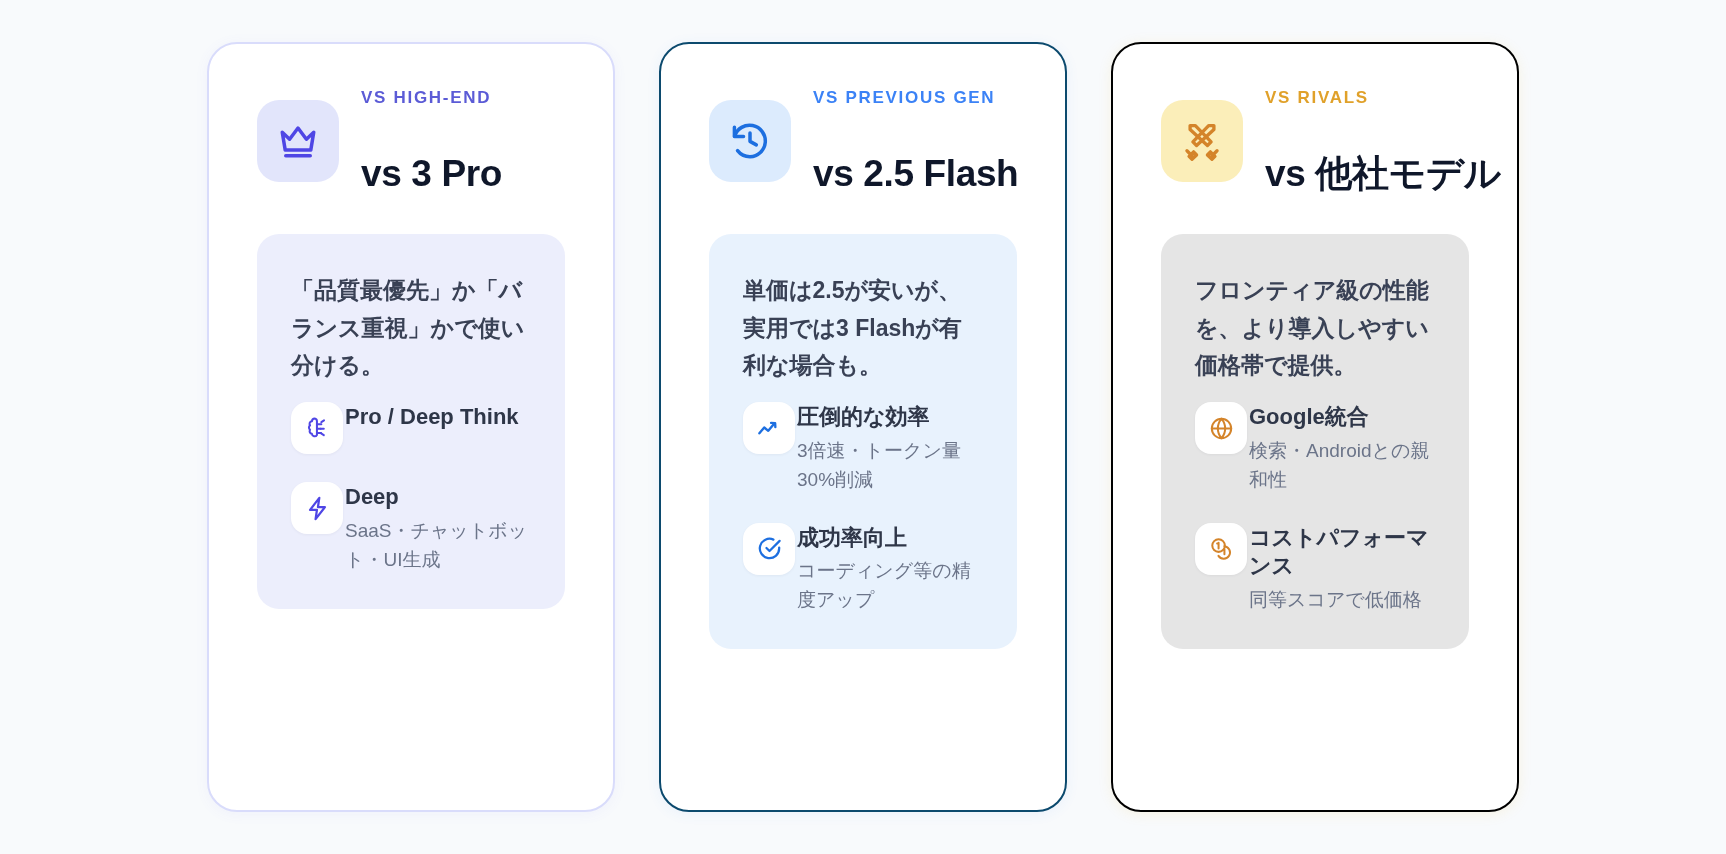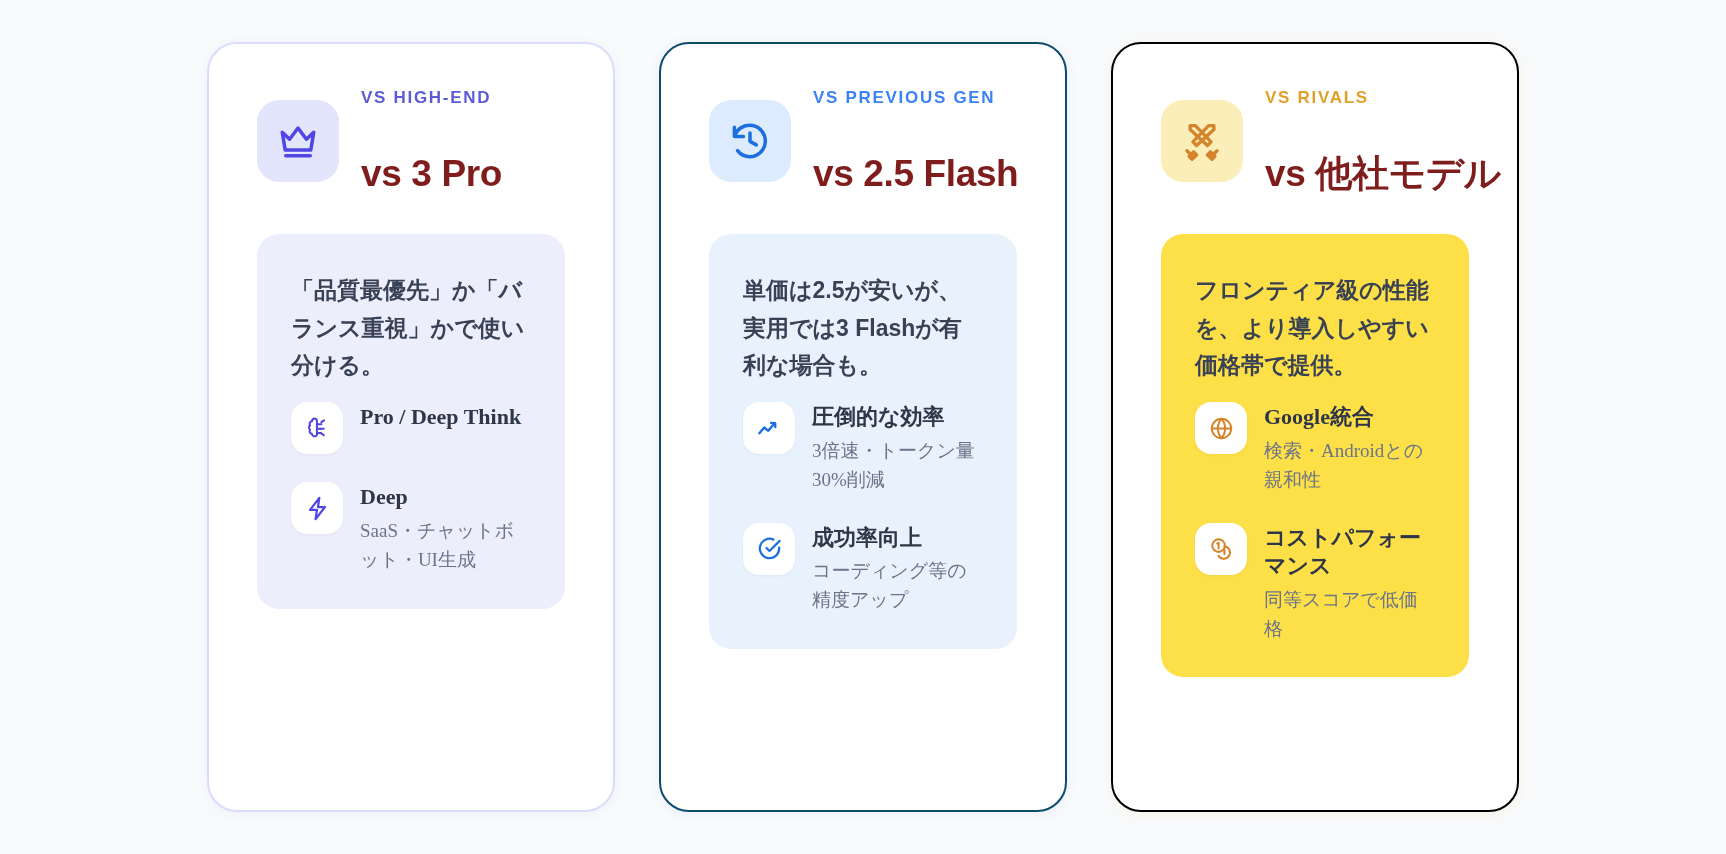--- a/index.html
+++ b/index.html
@@ -84,7 +84,7 @@
   .card-title {
     font-size: 37px;
     font-weight: 700;
-    color: #7f1d1d;
+    color: #0f172a;
     letter-spacing: -0.01em;
     line-height: 1.12;
     white-space: nowrap;

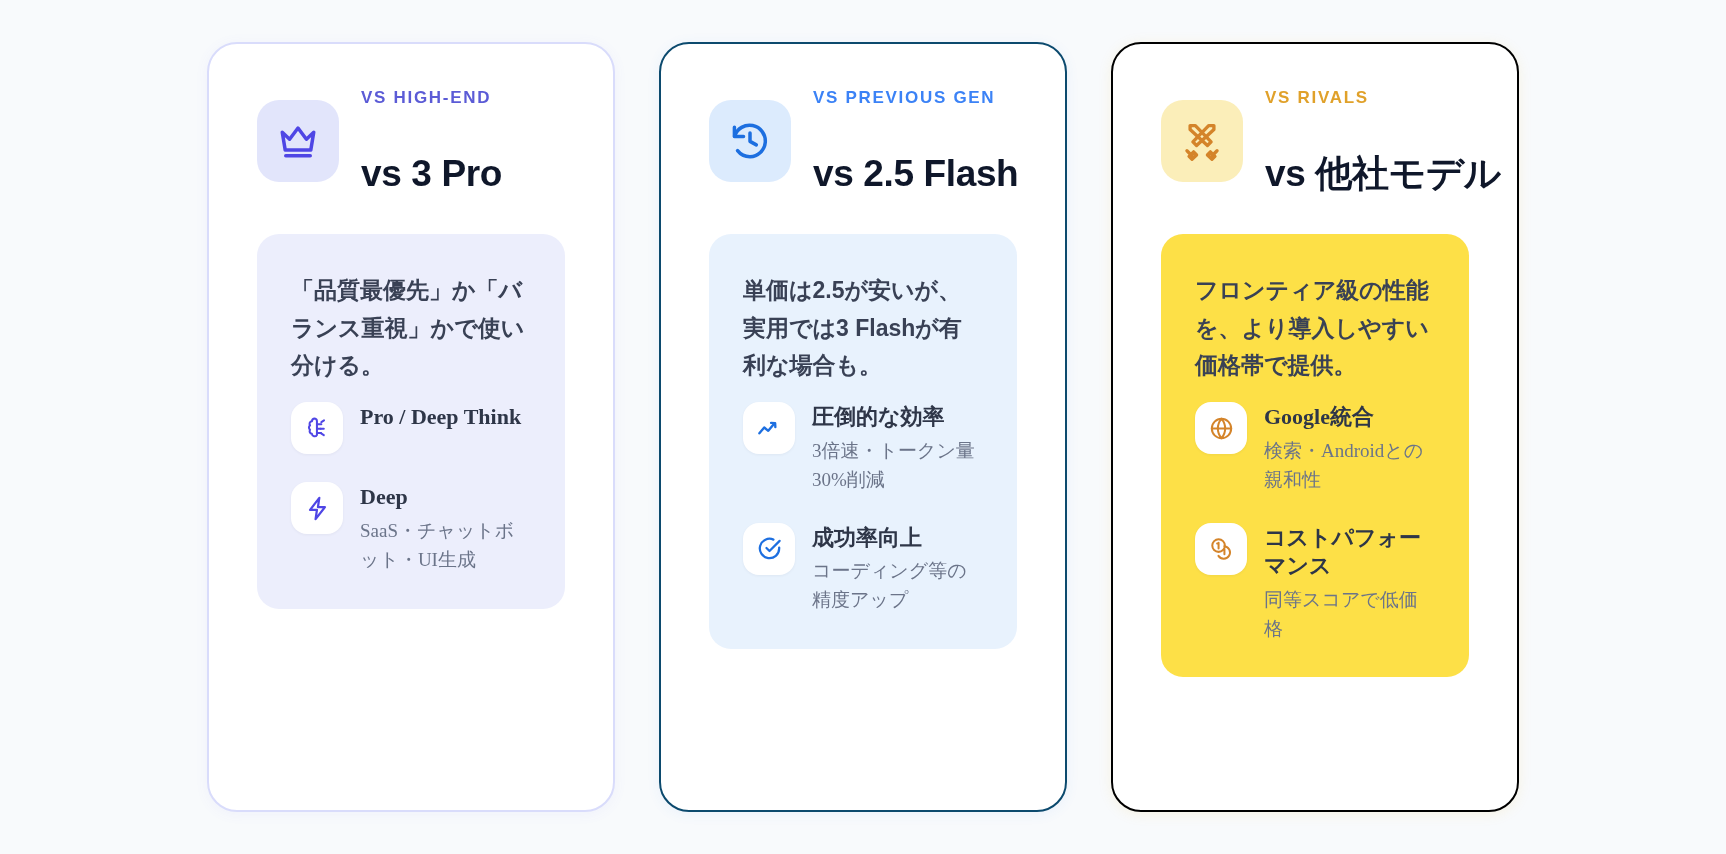--- a/index.html
+++ b/index.html
@@ -99,7 +99,7 @@
   }
   .panel--indigo { background: #eceefc; }
   .panel--blue   { background: #e8f2fd; }
-  .panel--amber  { background: #fde047; }
+  .panel--amber  { background: #e5e5e5; }
 
   .summary {
     font-size: 23px;

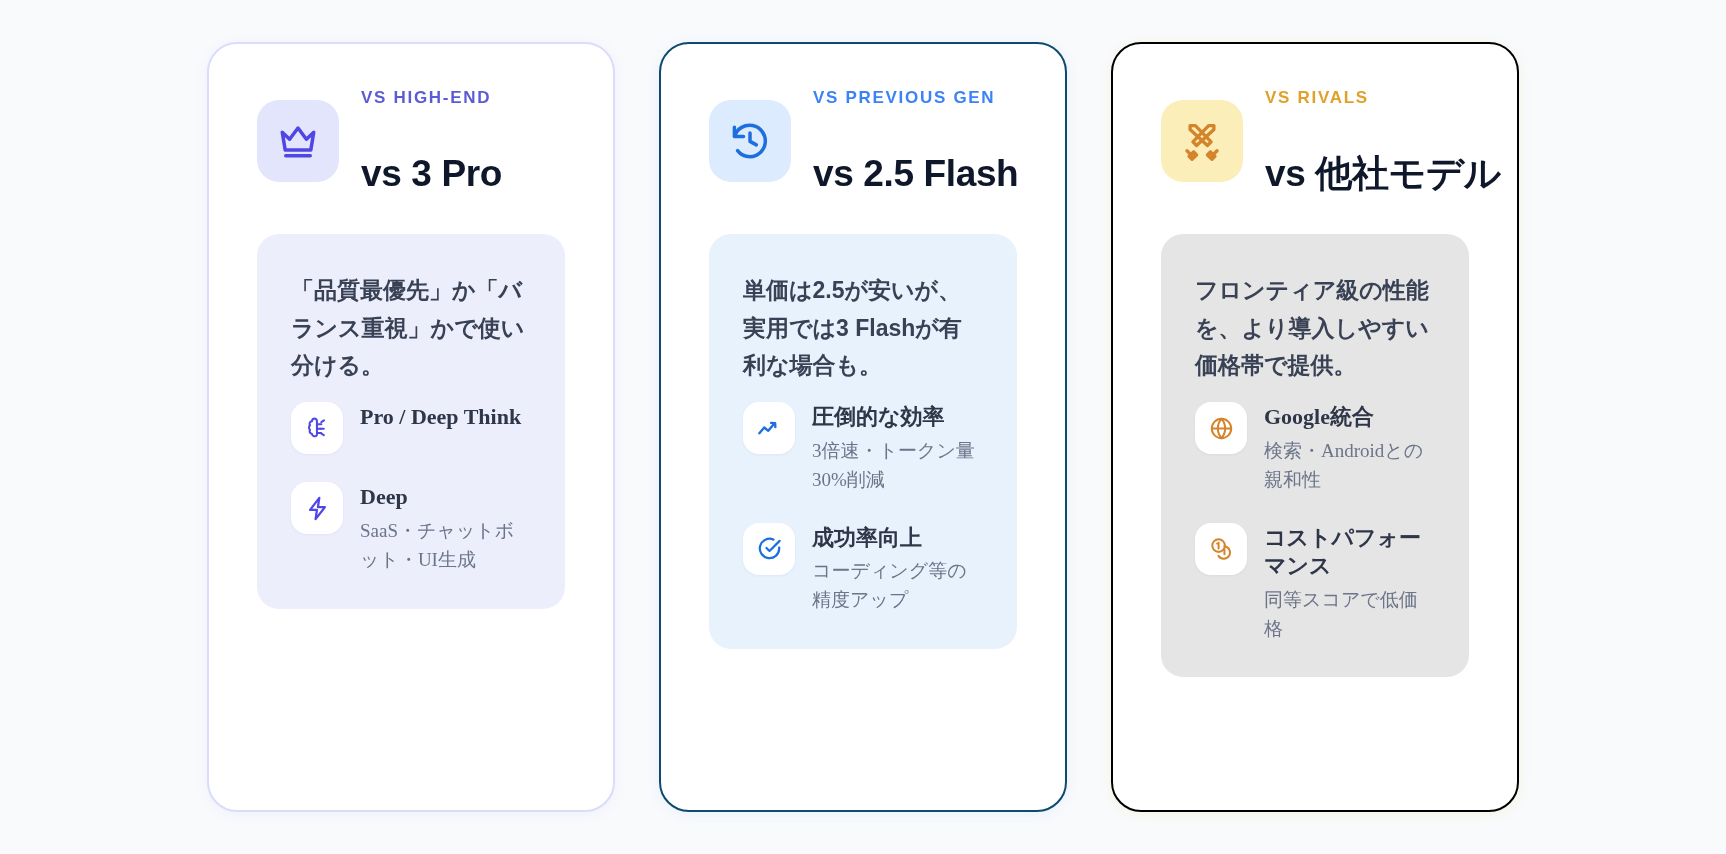--- a/index.html
+++ b/index.html
@@ -111,7 +111,7 @@
 
   .features { display: flex; flex-direction: column; gap: 28px; }
 
-  .feature { display: flex; gap: 17px; align-items: flex-start; font-family: Liberation Serif, serif; }
+  .feature { display: flex; gap: 2px; align-items: flex-start; }
 
   .feat-icon {
     width: 52px;

